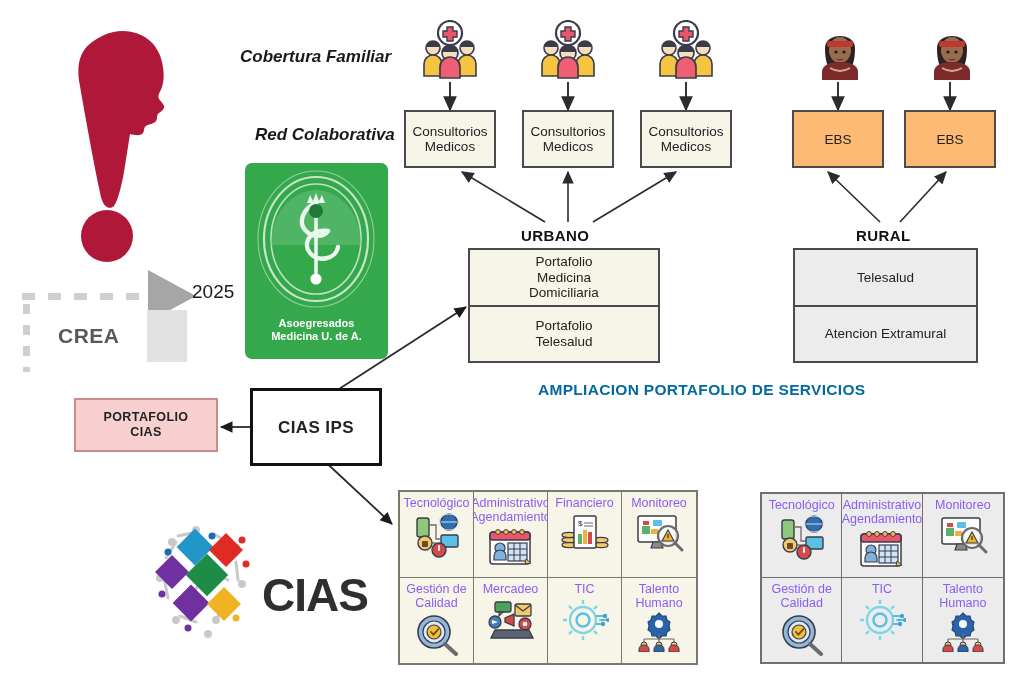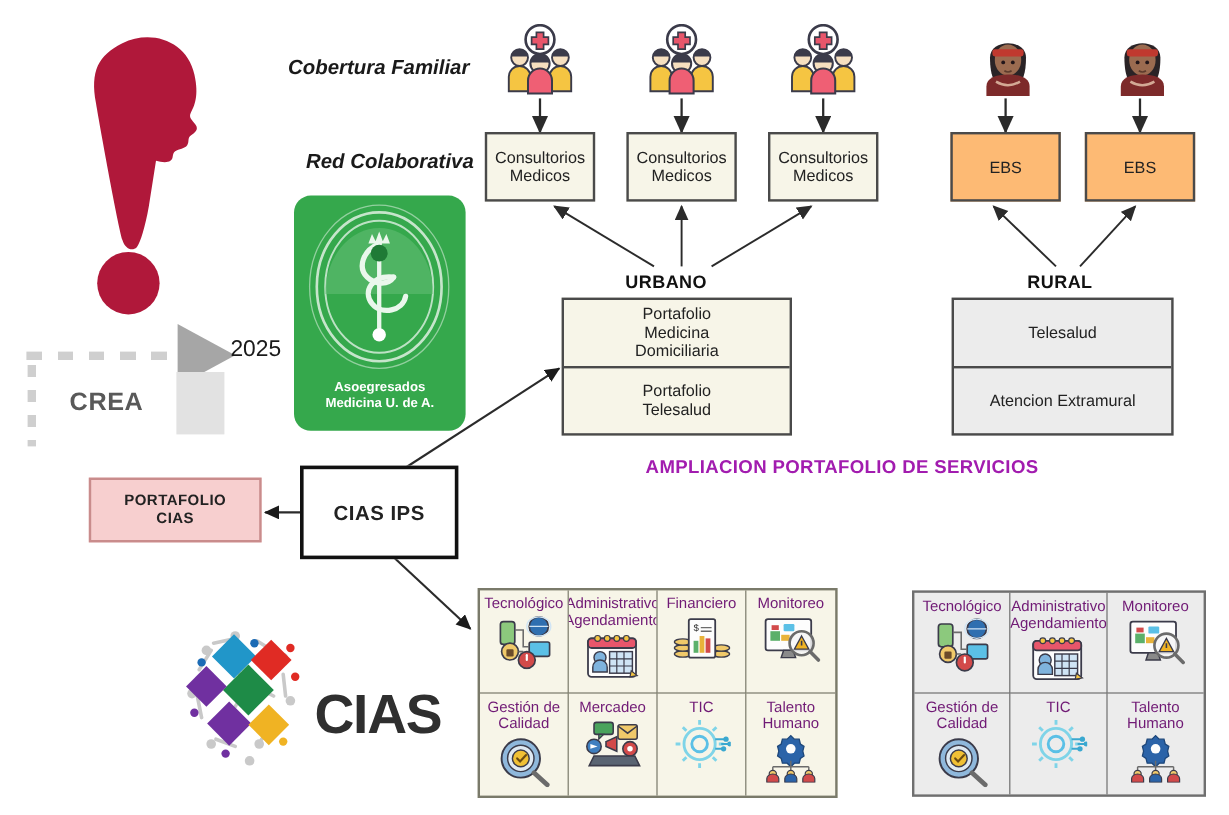--- a/index.html
+++ b/index.html
@@ -121,7 +121,7 @@
   <div class="abs ital" style="left:255px;top:125px;font-size:17px;">Red Colaborativa</div>
   <div class="abs ital" style="left:240px;top:47px;font-size:17px;">Cobertura Familiar</div>
 
-  <div class="asologo" style="left:245px;top:163px;width:143px;height:196px;">
+  <div class="asologo" style="left:245px;top:163px;width:143px;height:196px;border-radius:7px;">
     <svg viewBox="0 0 143 150" width="143" height="150" style="margin-top:4px;" aria-hidden="true">
       <ellipse cx="71" cy="72" rx="52" ry="62" fill="none" stroke="#dff0e2" stroke-width="2.2" opacity=".85"></ellipse>
       <ellipse cx="71" cy="72" rx="45" ry="55" fill="none" stroke="#dff0e2" stroke-width="1.6" opacity=".8"></ellipse>

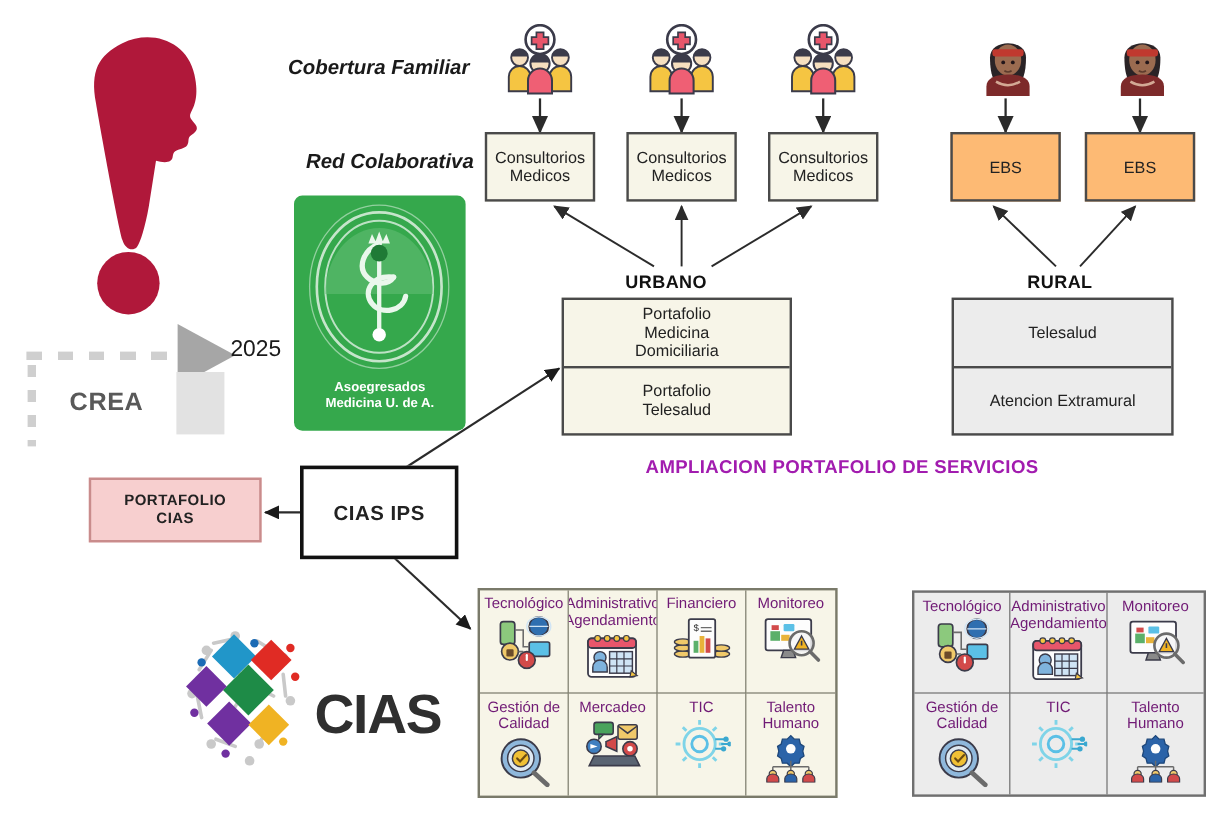--- a/index.html
+++ b/index.html
@@ -23,7 +23,7 @@
   .bxtext{font-size:13.5px;line-height:15px;color:#222;}
 
   .sect-title{position:absolute;font-weight:700;font-size:15px;letter-spacing:.4px;color:#111;text-align:right;}
-  .sect-head{position:absolute;font-weight:700;font-size:15.5px;letter-spacing:.3px;color:#a21caf;text-align:center;}
+  .sect-head{position:absolute;font-weight:700;font-size:15.5px;letter-spacing:.3px;color:#0369a1;text-align:center;}
 
   
   .stack{position:absolute;box-sizing:border-box;display:flex;flex-direction:column;}

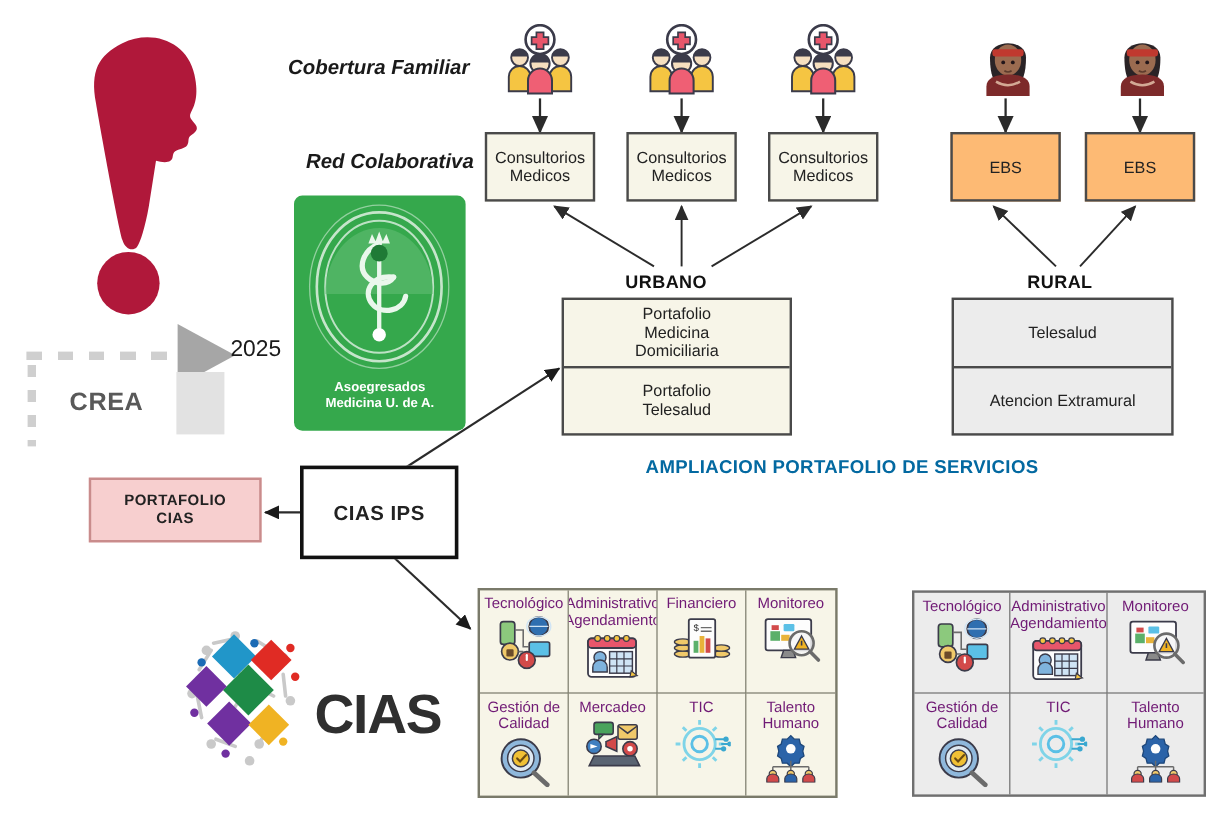--- a/index.html
+++ b/index.html
@@ -35,7 +35,7 @@
   .grid{position:absolute;box-sizing:border-box;display:grid;}
   .grid .card{box-sizing:border-box;display:flex;flex-direction:column;
         align-items:center;justify-content:flex-start;padding:4px 2px 2px;overflow:hidden;}
-  .grid .card .lbl{font-size:12.5px;line-height:14px;text-align:center;color:#701a75;
+  .grid .card .lbl{font-size:12.5px;line-height:14px;text-align:center;color:#8b5cf6;
         white-space:pre-line;}
   .grid .card .ic{margin-top:2px;}
   .grid.creamgrid{background:#f7f5e8;border:2px solid #7a7a6a;}

